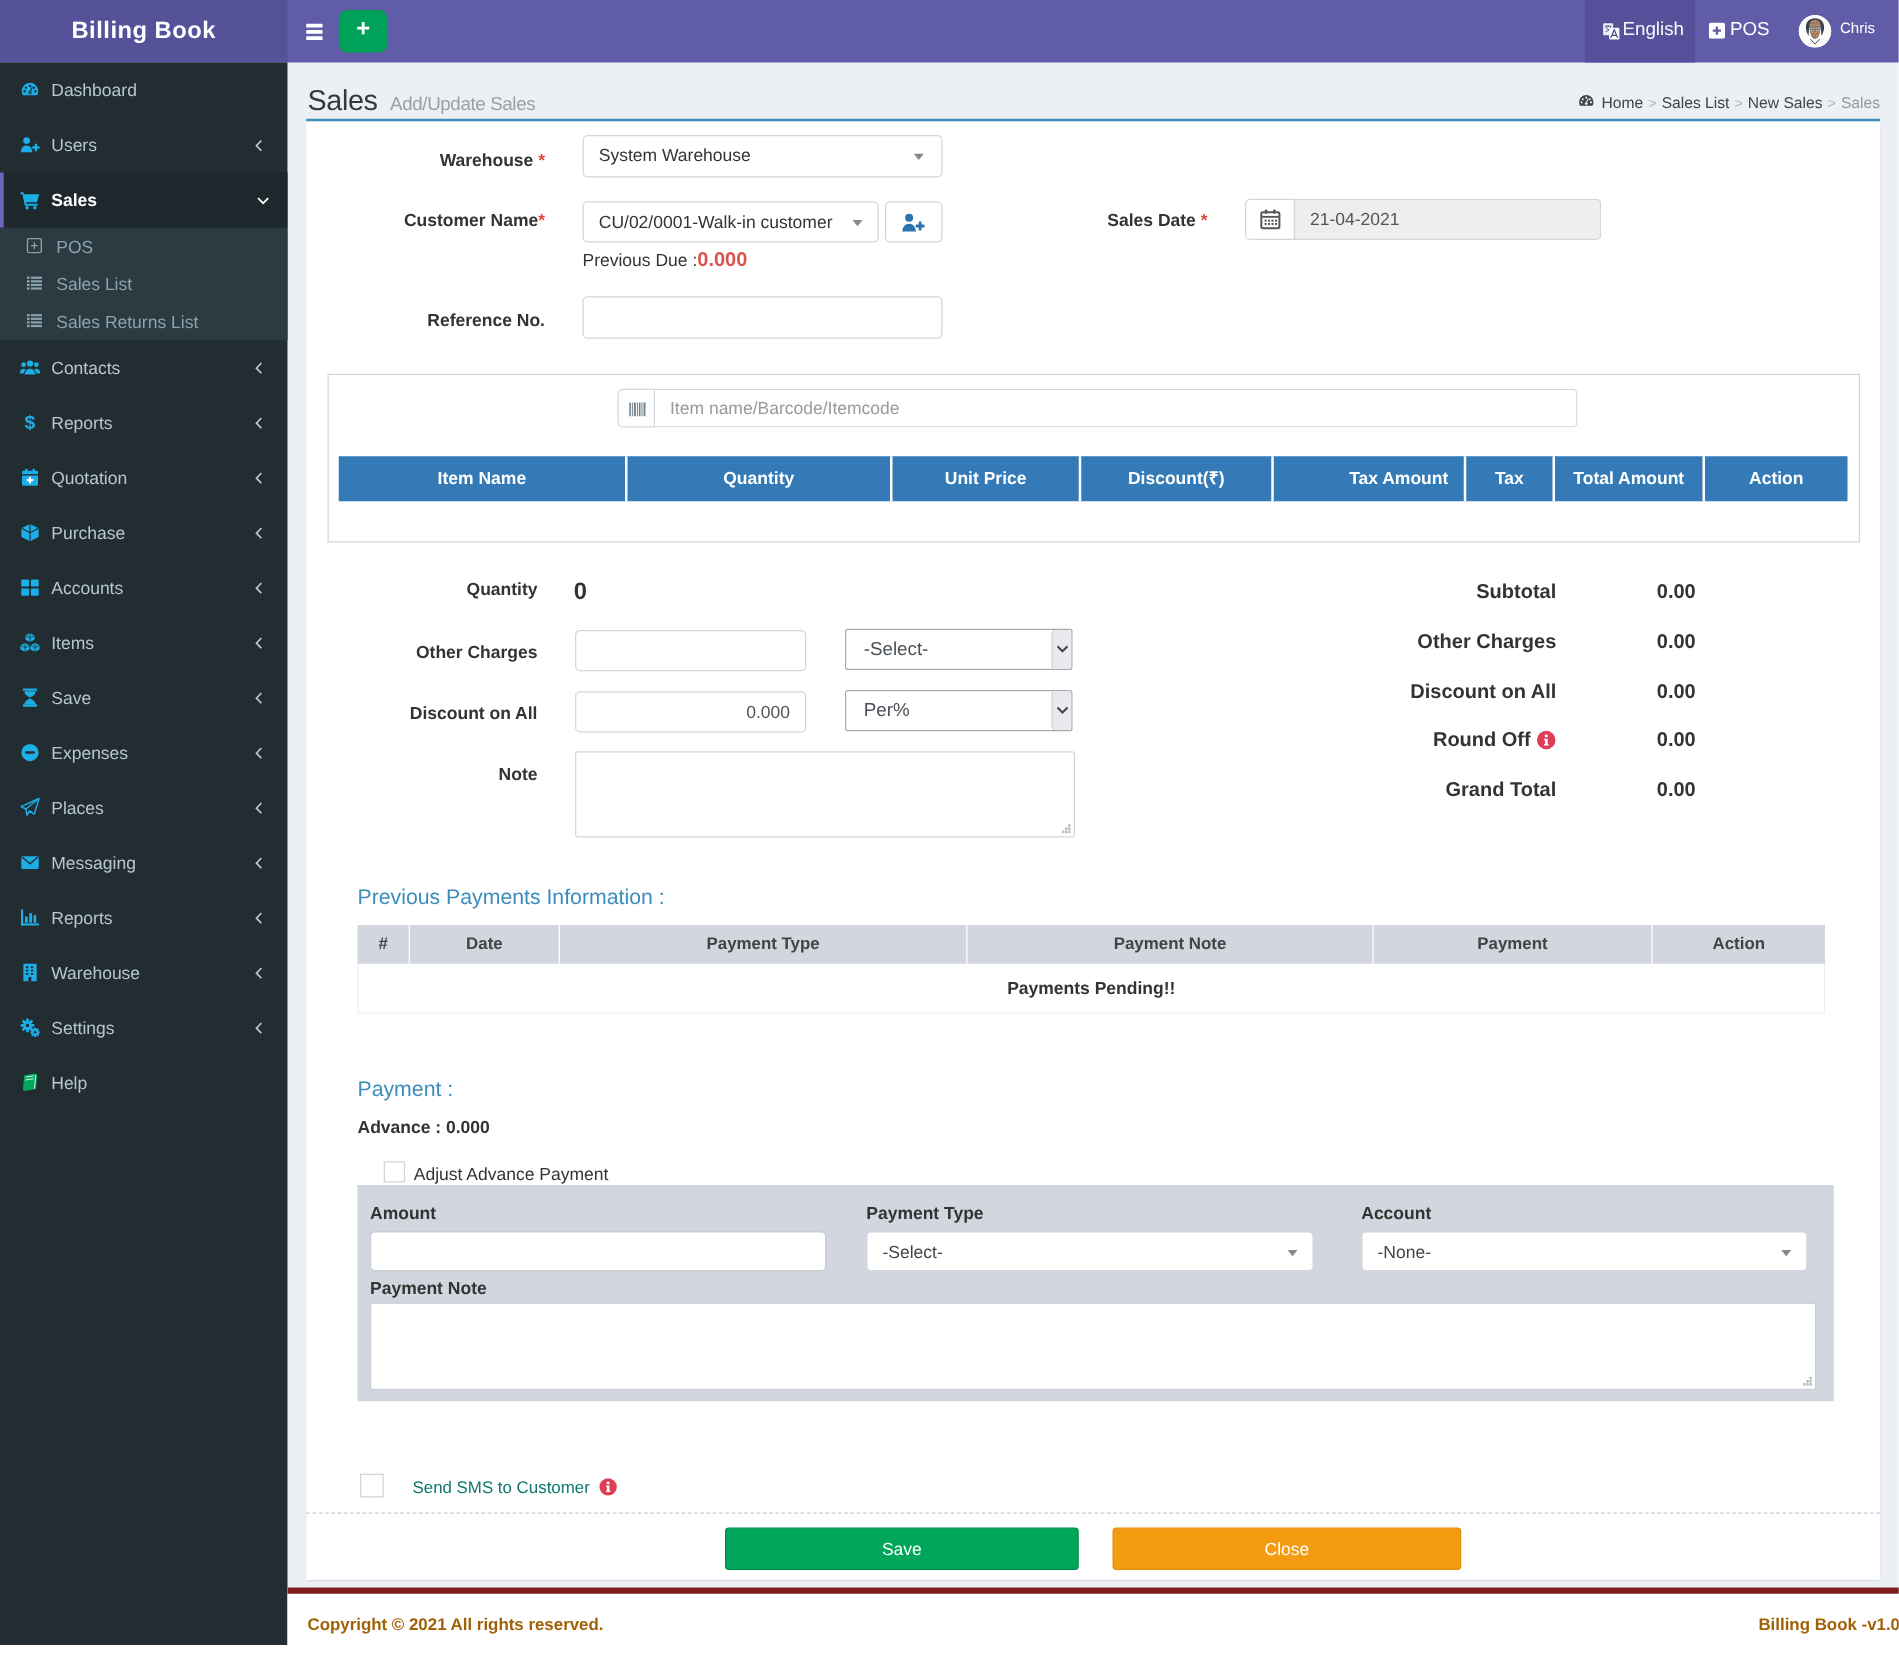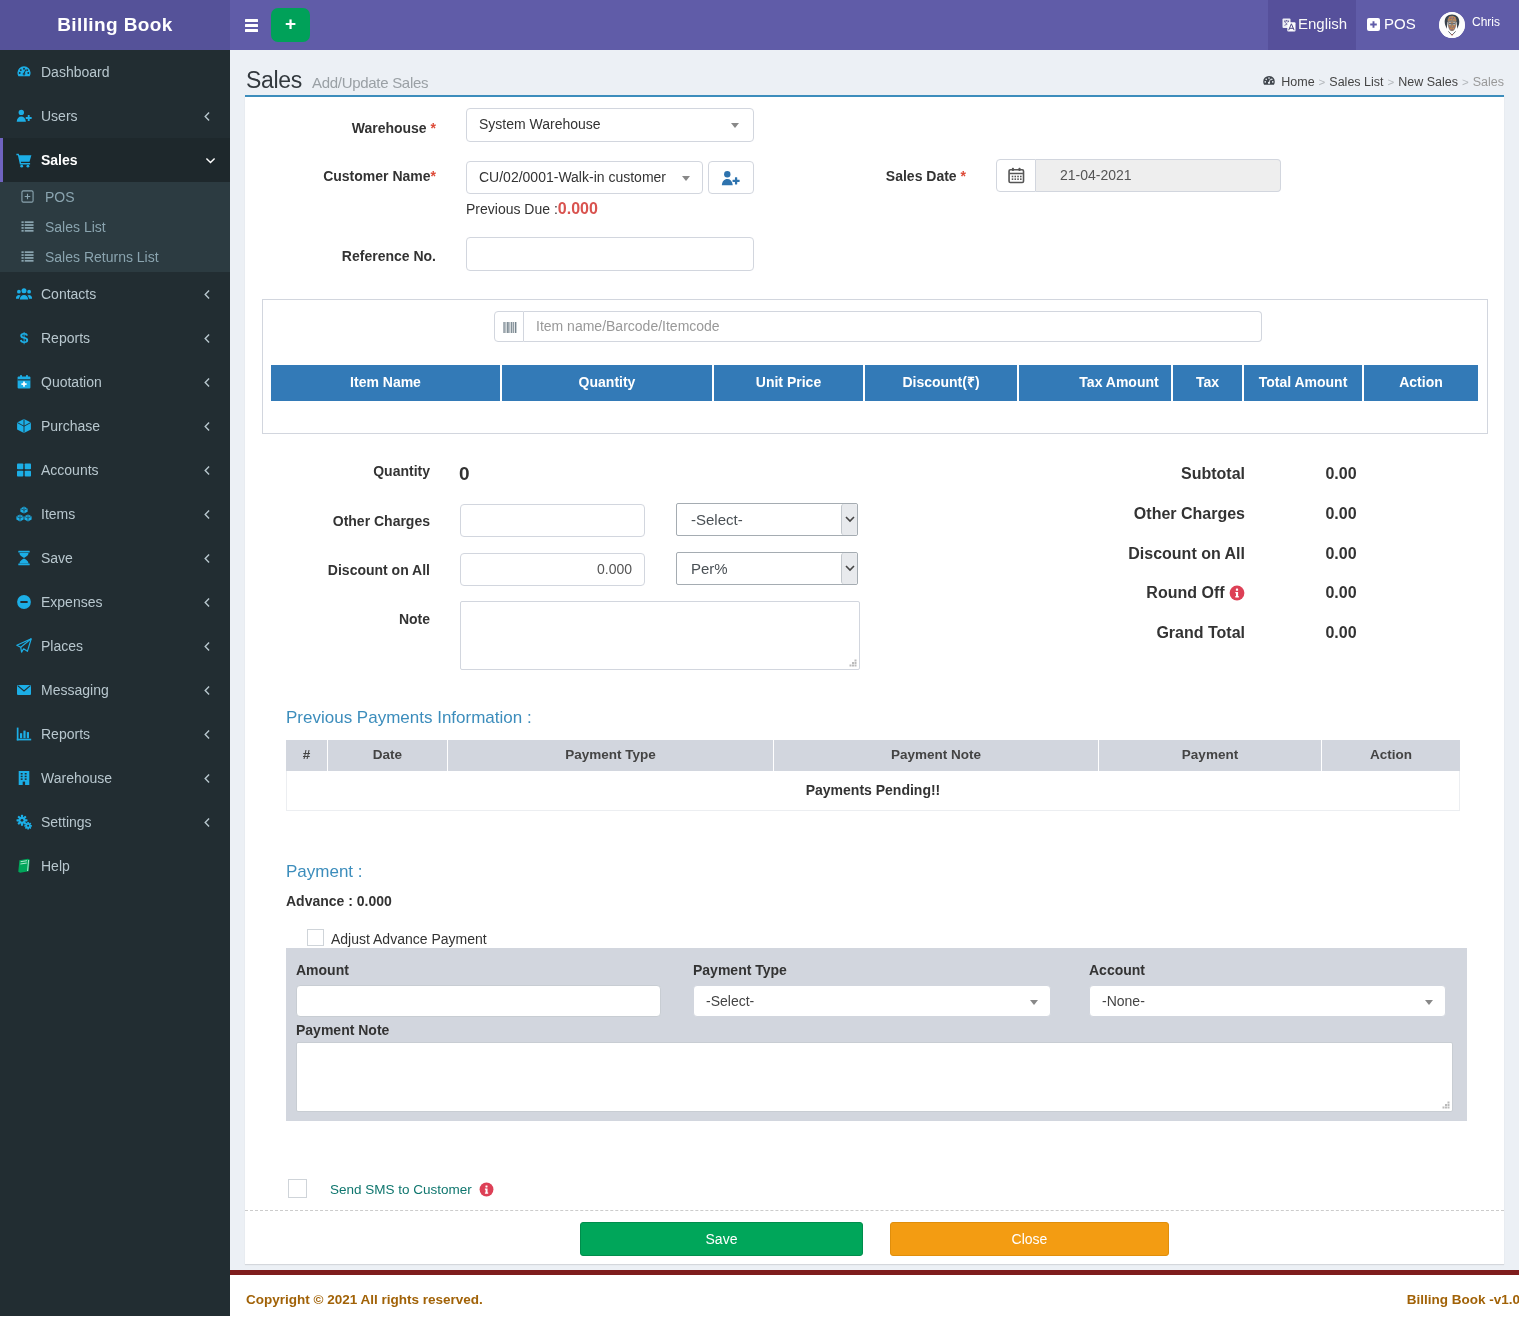--- a/index.html
+++ b/index.html
@@ -472,7 +472,7 @@
         </g>
       </svg>
     </div>
-  <div class="inp" style="left:1036px; top:159px; width:245px; height:33px; background:#eee; border-left:none; border-radius:0 4px 4px 0; color:#555; line-height:31px; padding-left:24px;">21-04-2021</div>
+  <div class="inp" style="left:1036px; top:159px; width:245px; height:33px; background:#eee; border-left:none; border-radius:0 4px 4px 0; color:#555; line-height:31px; padding-left:12px;">21-04-2021</div>
 
   <div class="lbl" style="left:236px; top:248px; width:200px;">Reference No.</div>
   <div class="inp" style="left:466px; top:237px; width:288px; height:34px;"></div>

